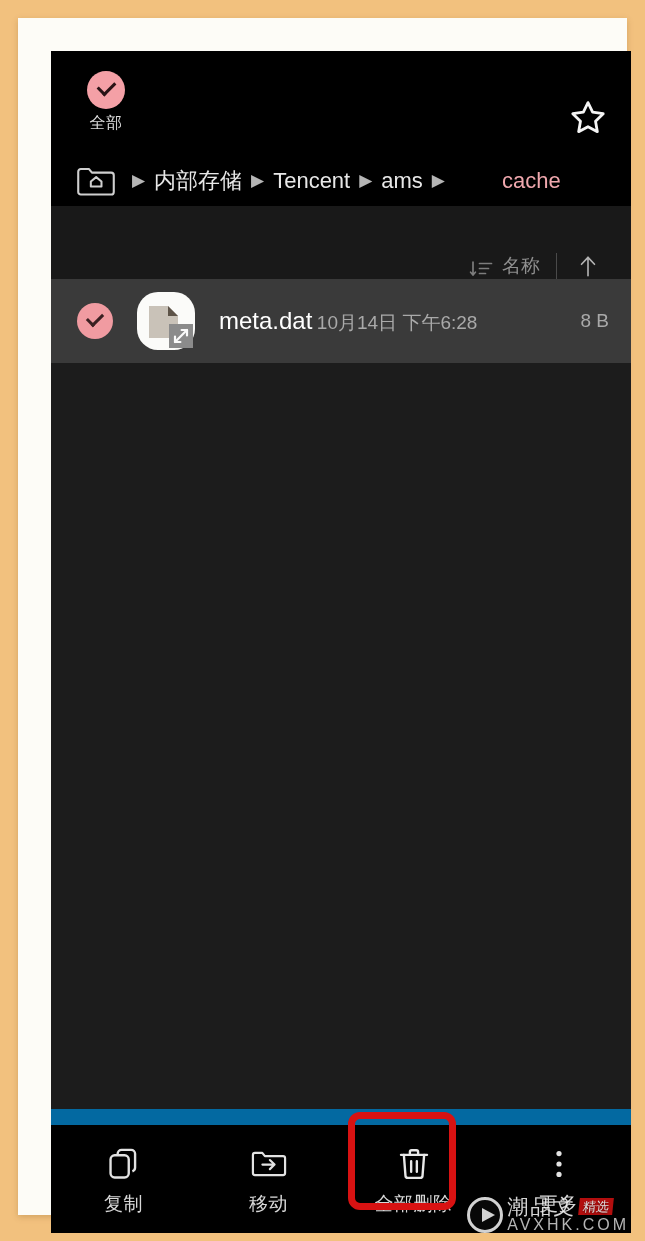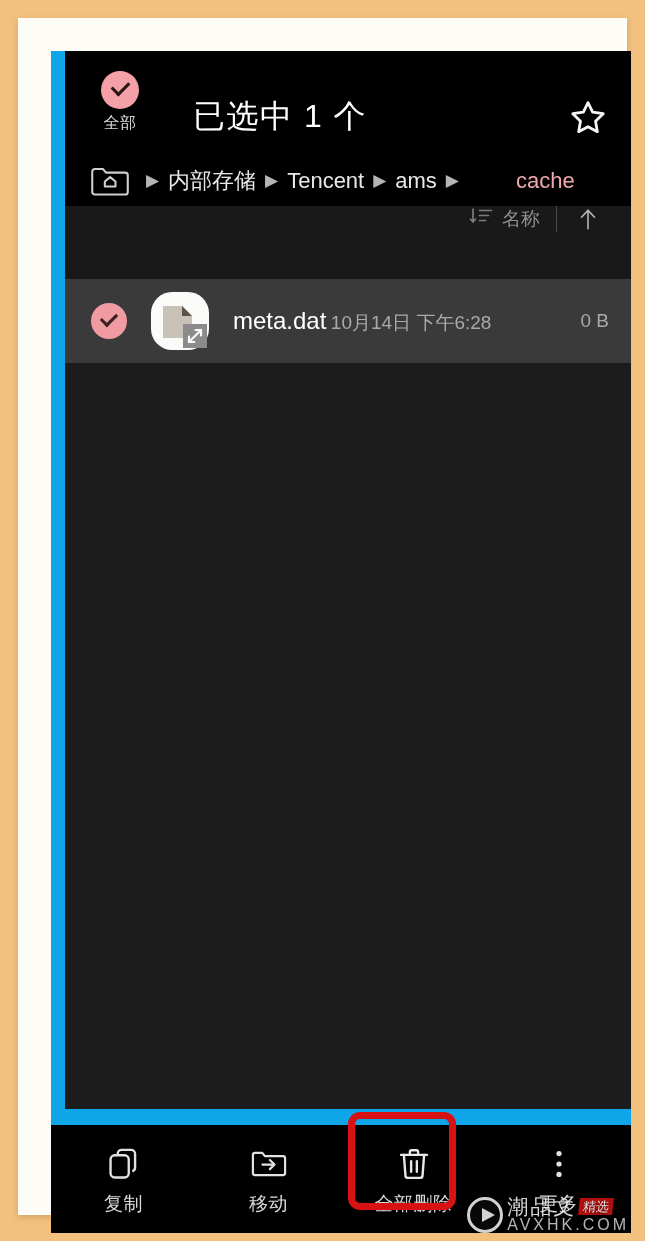--- a/index.html
+++ b/index.html
@@ -23,9 +23,8 @@
     position:absolute;
     left:33px; top:33px;
     width:580px; height:1182px;
-    background:#0ea5e9;
+    background:#0369a1;
     overflow:hidden;
-    padding-left:14px;
   }
 
   

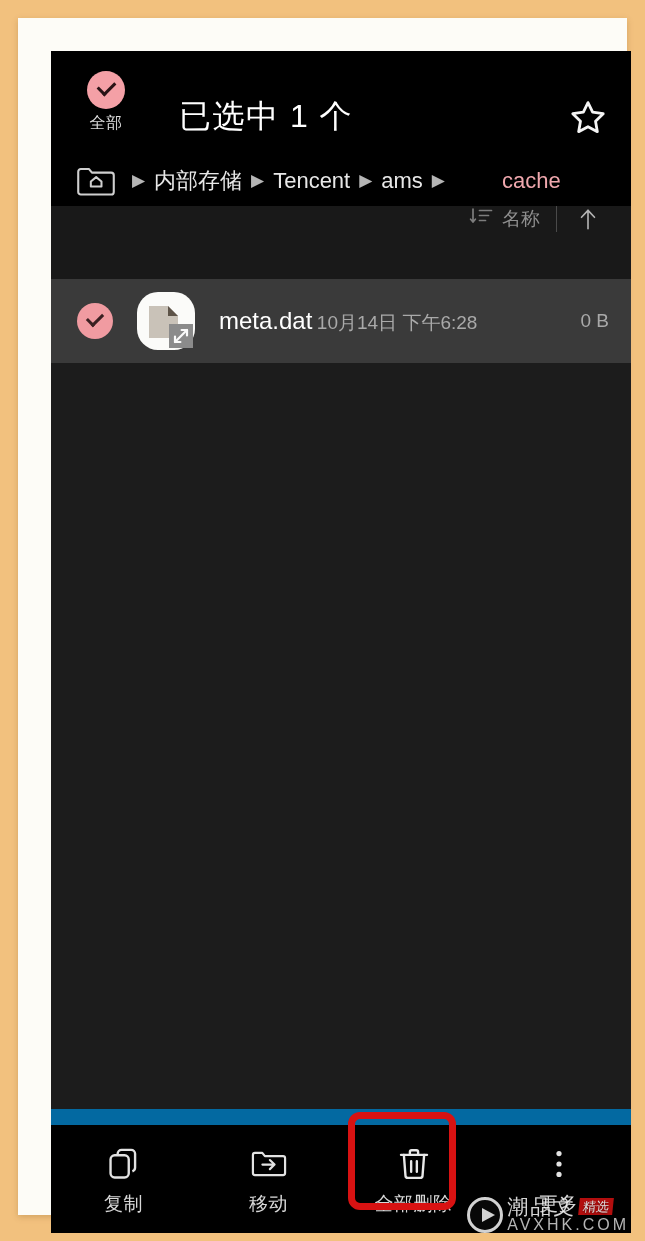--- a/index.html
+++ b/index.html
@@ -267,7 +267,6 @@
         <span id="select-all-label">全部</span>
       </div>
 
-      <div id="header-title">已选中 1 个</div>
 
       <div id="favorite-star">
         <svg viewBox="0 0 24 24" width="42" height="42" fill="none" stroke="#f5f5f5" stroke-width="1.6" stroke-linejoin="round">

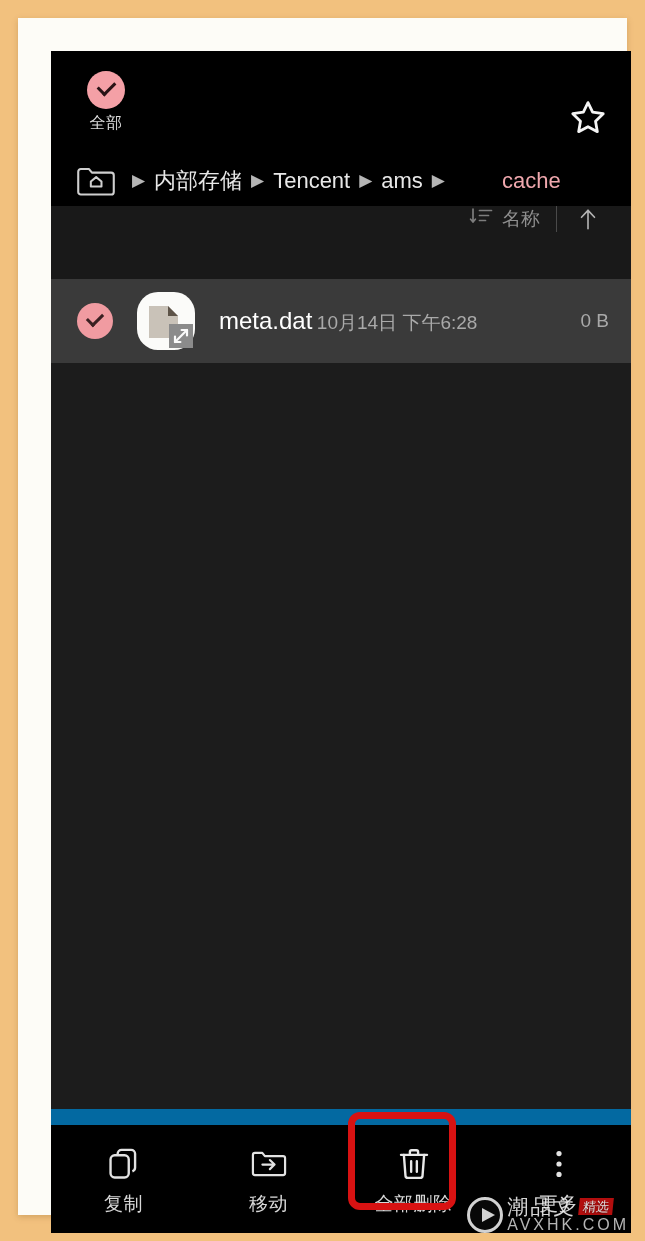--- a/index.html
+++ b/index.html
@@ -103,7 +103,7 @@
     height:73px;
     background:#191919;
     display:flex;
-    align-items:flex-start;
+    align-items:flex-end;
     justify-content:flex-end;
     padding-right:16px;
   }

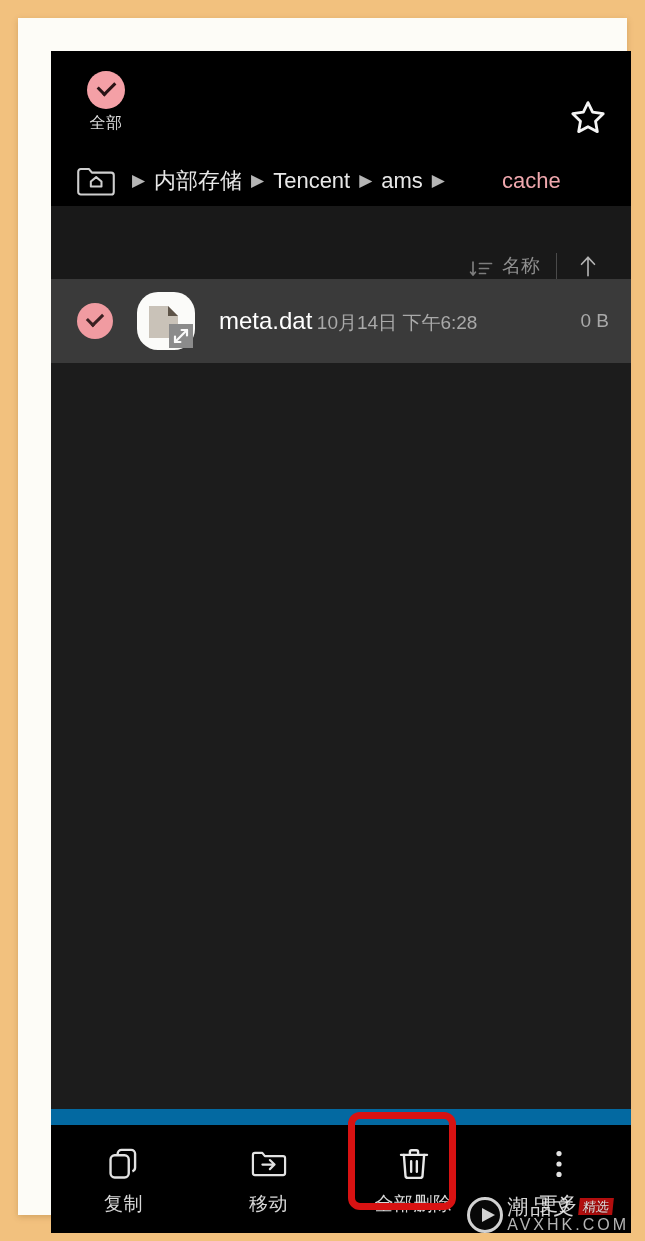--- a/index.html
+++ b/index.html
@@ -335,7 +335,7 @@
           <span class="file-date">10月14日 下午6:28</span>
         </span>
 
-        <span class="file-size">0 B</span>
+        <span class="file-size">8 B</span>
       </div>
 
       <div id="empty-area"></div>

